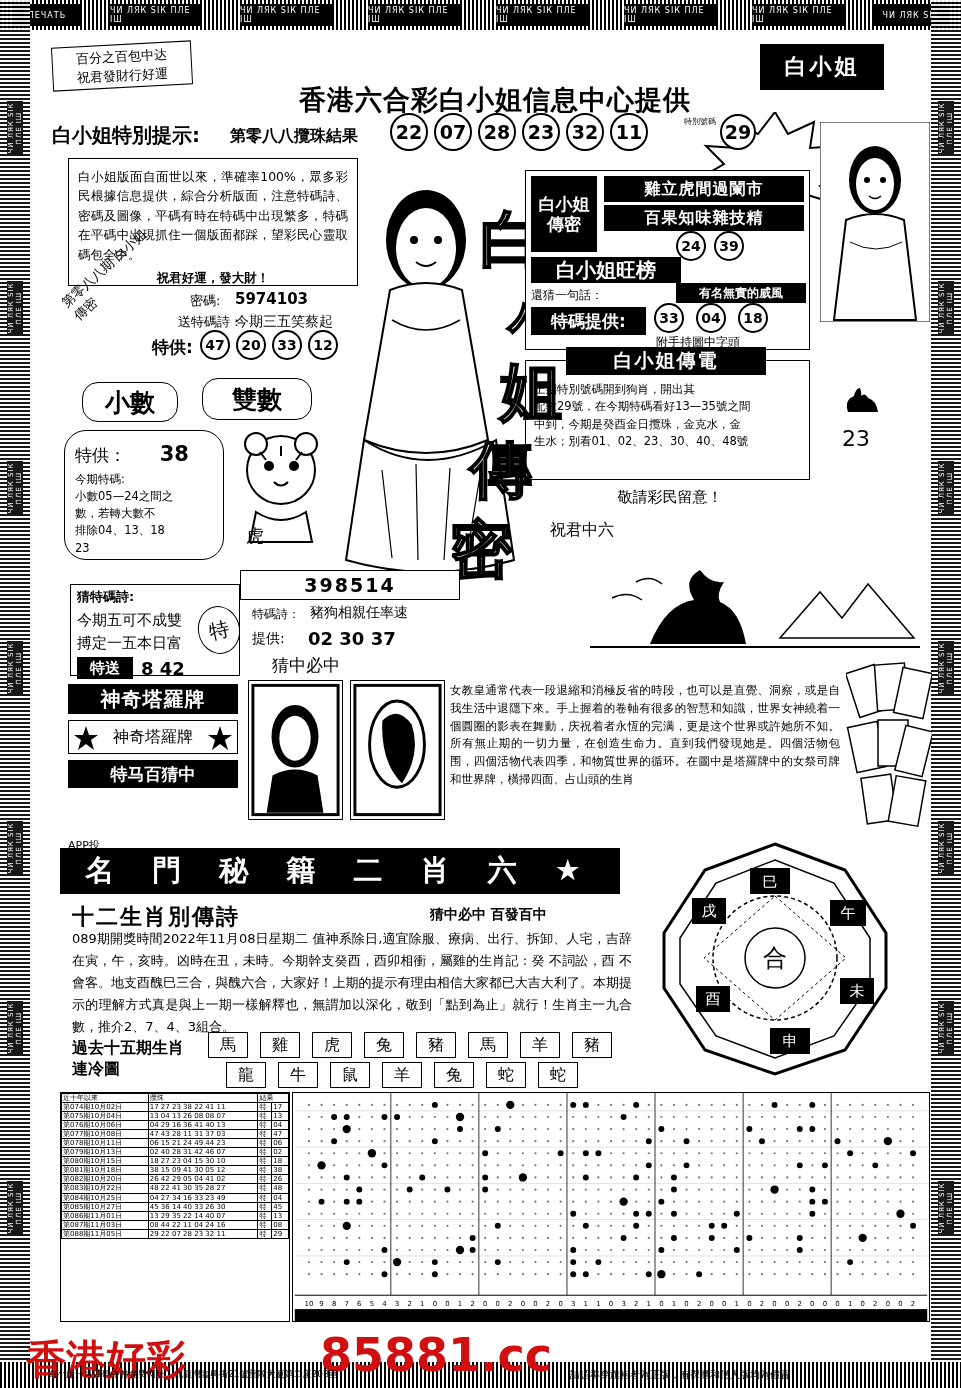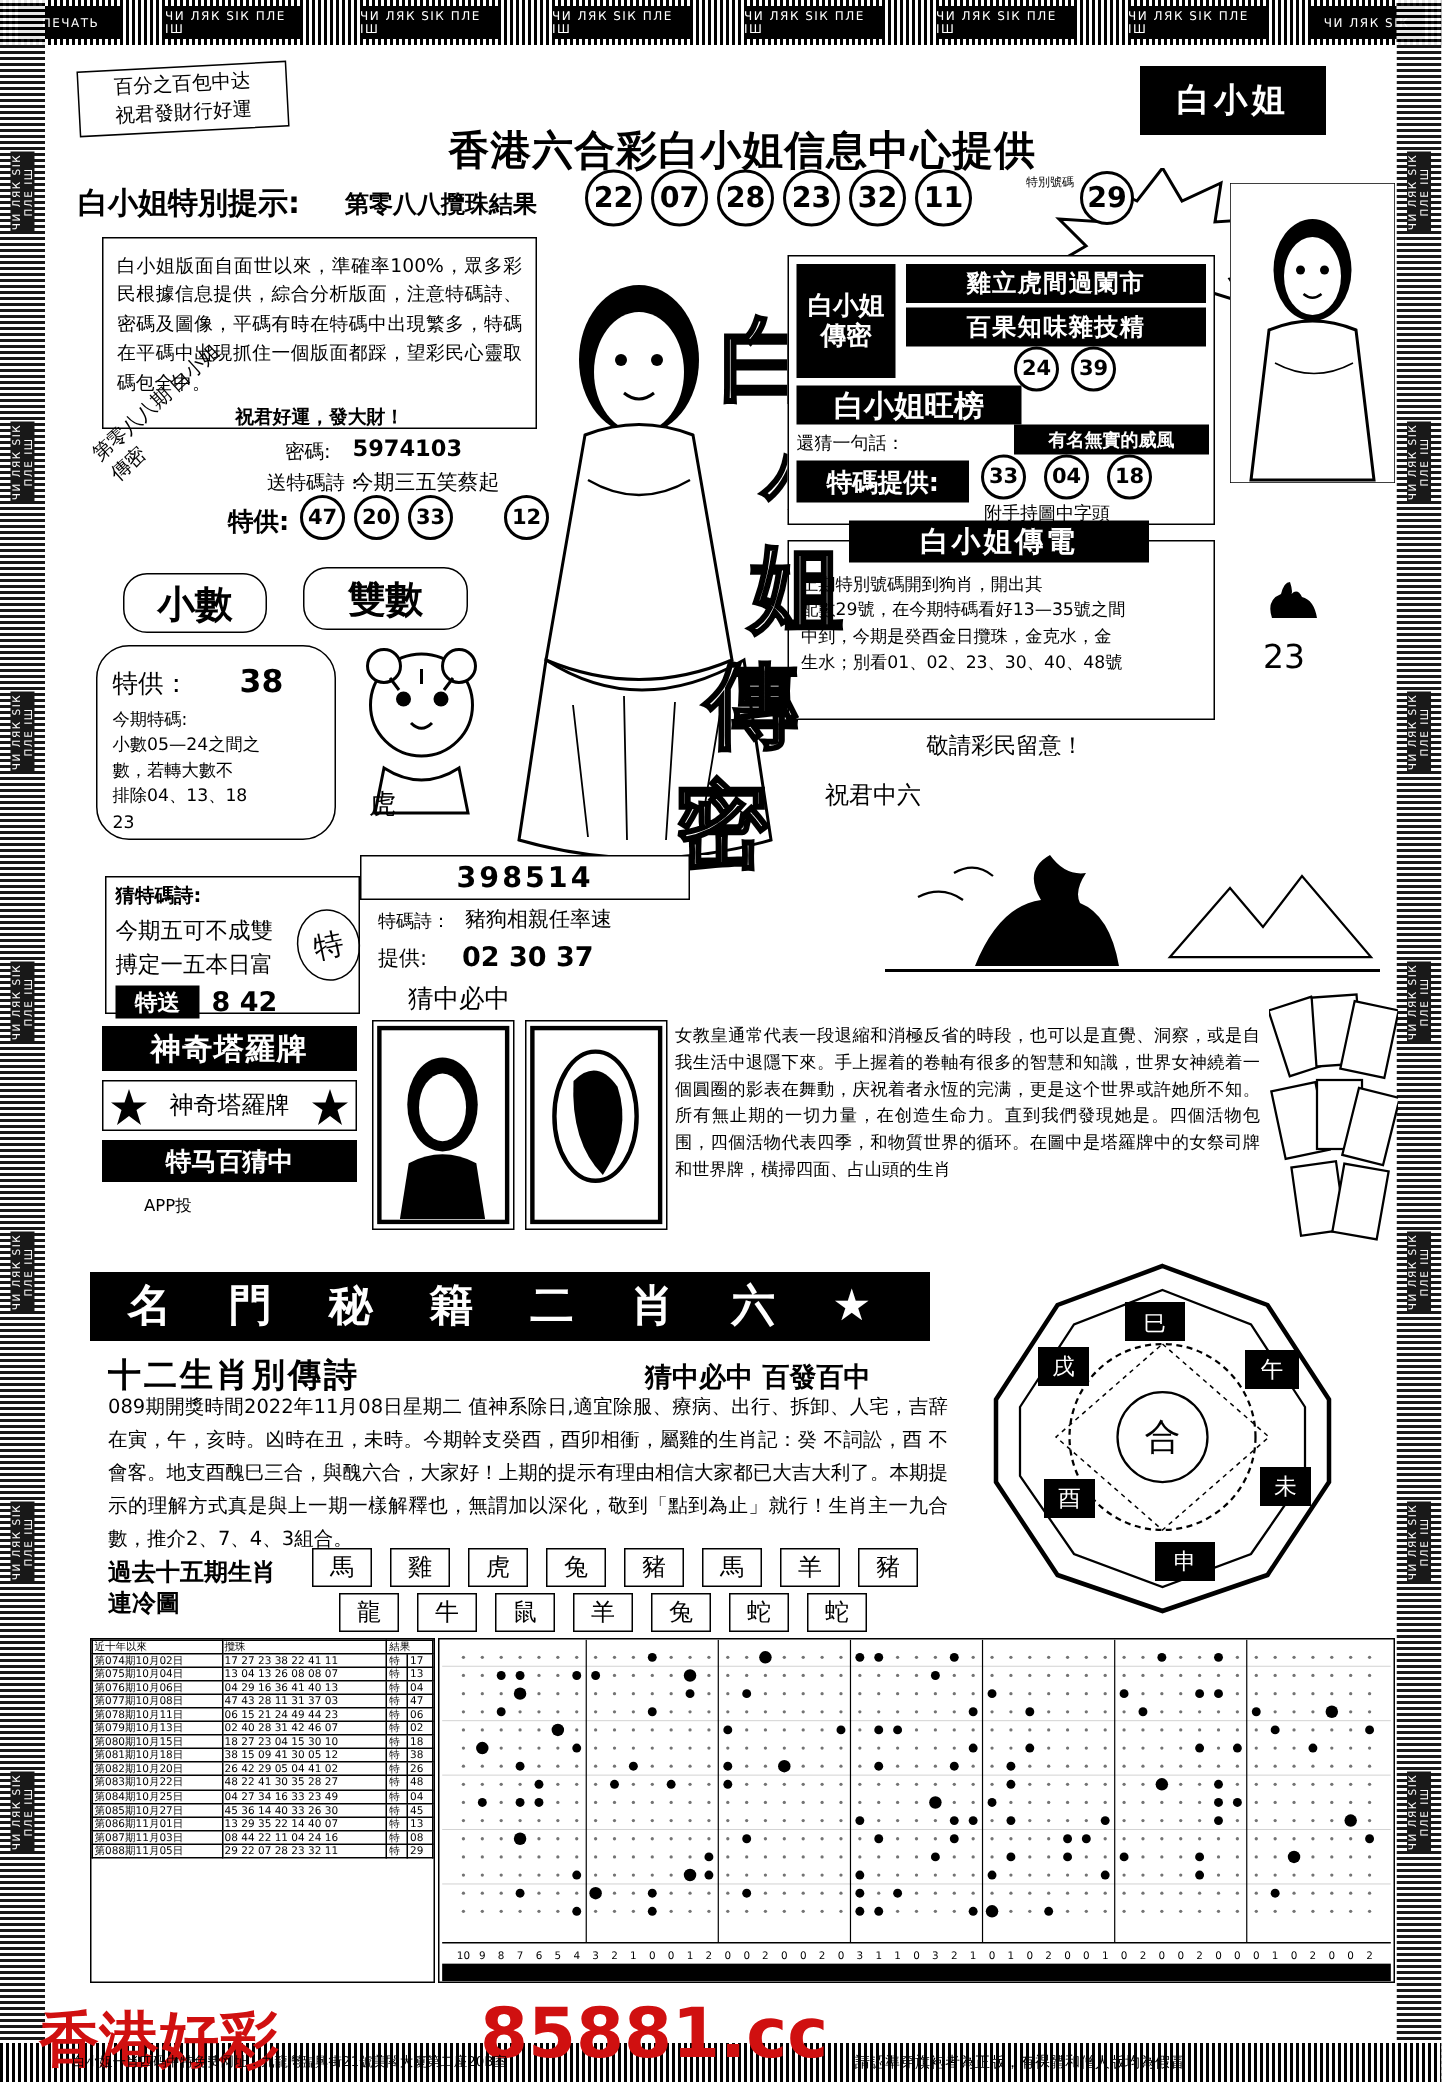--- a/index.html
+++ b/index.html
@@ -123,7 +123,7 @@
       <span class="ball" style="width:26px;height:26px;font-size:14px;">47</span>
       <span class="ball" style="width:26px;height:26px;font-size:14px;">20</span>
       <span class="ball" style="width:26px;height:26px;font-size:14px;">33</span>
-      <span class="ball" style="width:26px;height:26px;font-size:14px;margin-left:28px;">12</span>
+      <span class="ball" style="width:26px;height:26px;font-size:14px;">12</span>
     </div>
 
     <div class="blk rot tiny" style="left:28px;top:268px;width:120px;font-size:13px;transform:rotate(-42deg);">第零八八期  白小姐傳密</div>

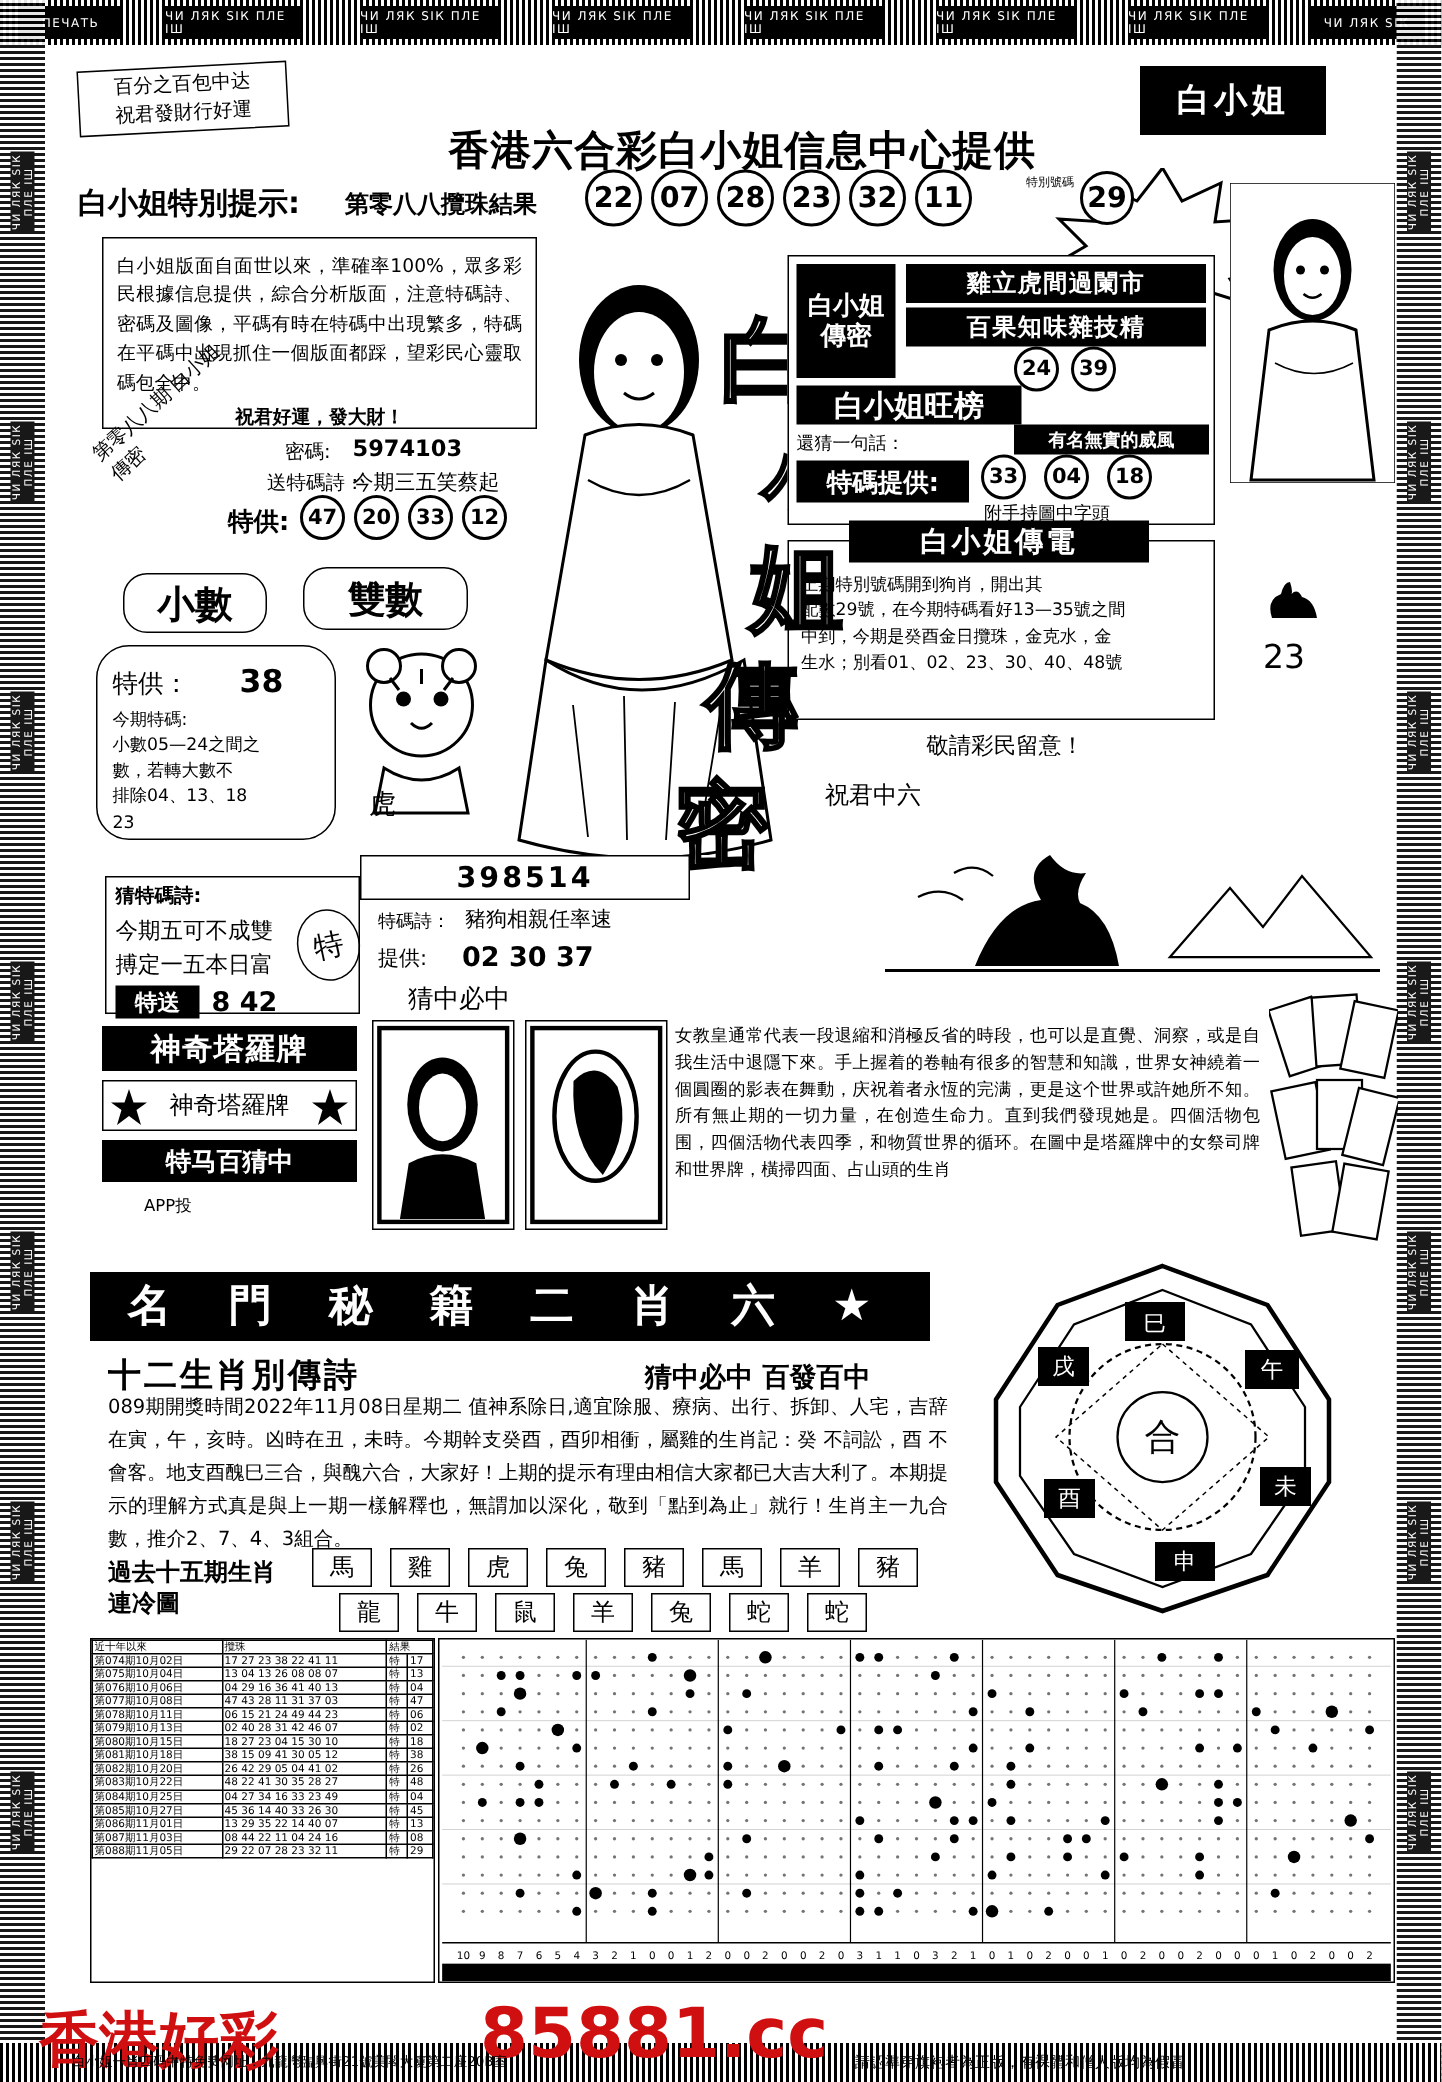--- a/index.html
+++ b/index.html
@@ -271,7 +271,7 @@
         <path d="M32 40 q16 -16 30 4 q10 30 -10 60 q-22 -22 -20 -64z" fill="#000"></path>
       </svg>
     </div>
-    <div class="blk" style="left:38px;top:766px;font-size:11px;margin-left:28px;">APP投</div>
+    <div class="blk" style="left:38px;top:808px;font-size:11px;">APP投</div>
 
     <div class="blk" style="left:420px;top:652px;width:390px;font-size:11.5px;line-height:1.55;text-align:justify;">女教皇通常代表一段退縮和消極反省的時段，也可以是直覺、洞察，或是自我生活中退隱下來。手上握着的卷軸有很多的智慧和知識，世界女神繞着一個圓圈的影表在舞動，庆祝着者永恆的完满，更是这个世界或許她所不知。所有無止期的一切力量，在创造生命力。直到我們發現她是。四個活物包围，四個活物代表四季，和物質世界的循环。在圖中是塔羅牌中的女祭司牌和世界牌，橫掃四面、占山頭的生肖</div>
 

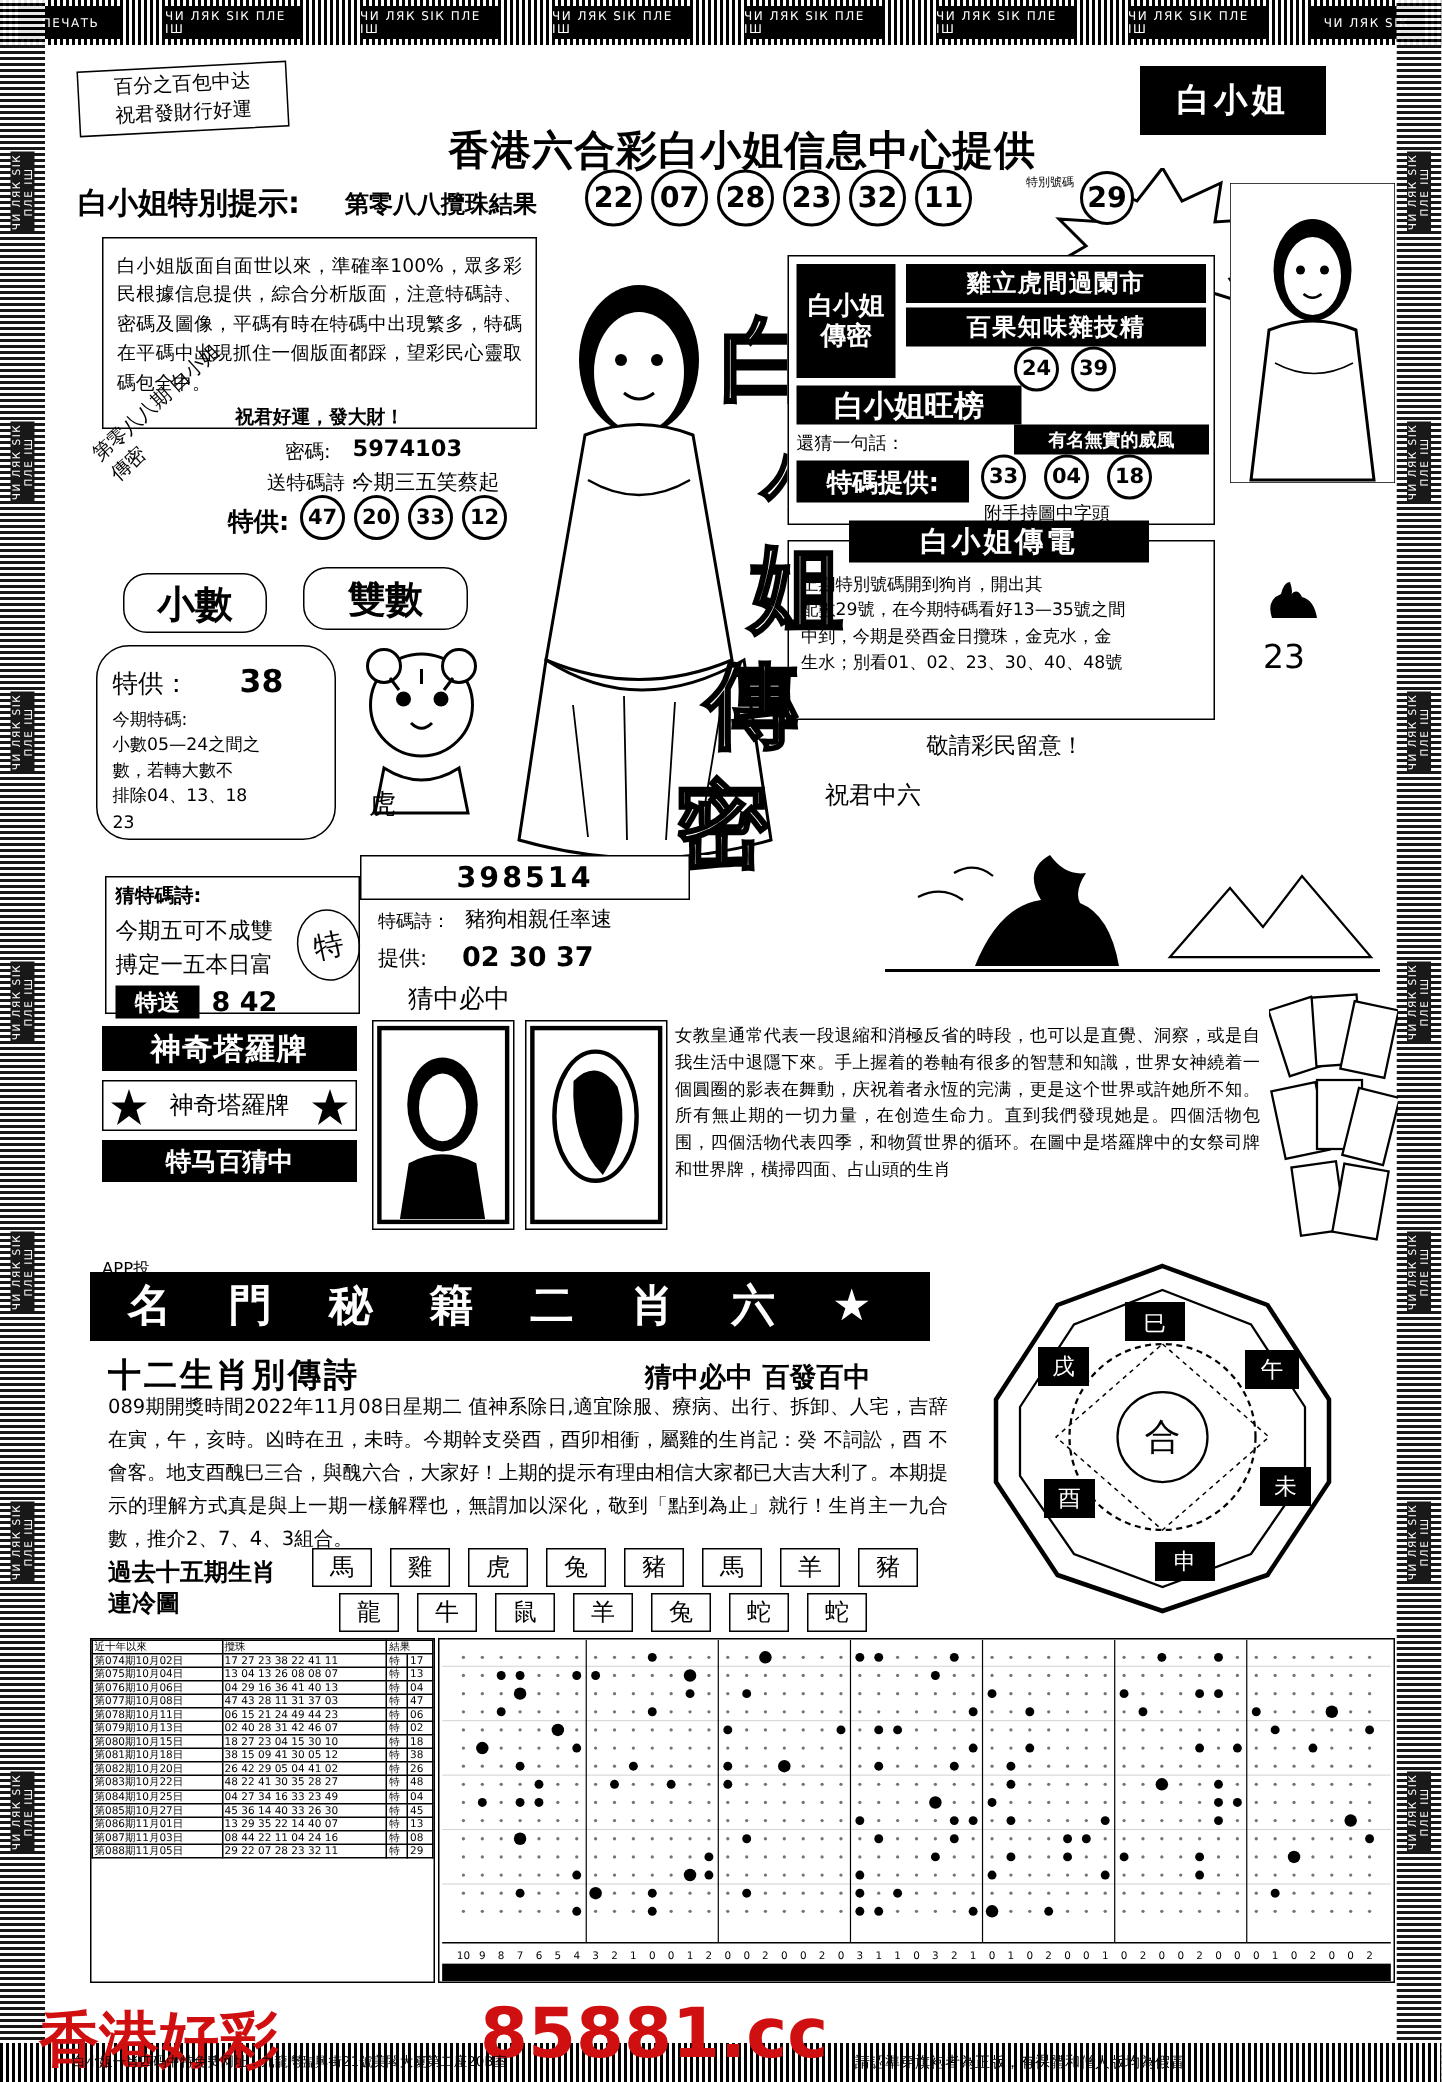--- a/index.html
+++ b/index.html
@@ -297,7 +297,7 @@
 
     <div class="blk sblock" style="left:30px;top:818px;width:560px;height:46px;font-size:29px;letter-spacing:14px;">名 門 秘 籍 二 肖 六 ★</div>
     <div class="blk" style="left:42px;top:872px;font-size:22px;font-weight:bold;letter-spacing:2px;">十二生肖別傳詩</div>
-    <div class="blk" style="left:400px;top:876px;font-size:18px;font-weight:bold;">猜中必中 百發百中</div>
+    <div class="blk" style="left:400px;top:876px;font-size:14px;font-weight:bold;">猜中必中 百發百中</div>
 
     <div class="blk" style="left:42px;top:898px;width:560px;font-size:13px;line-height:1.7;text-align:justify;">089期開獎時間2022年11月08日星期二 值神系除日,適宜除服、療病、出行、拆卸、人宅，吉辞在寅，午，亥時。凶時在丑，未時。今期幹支癸酉，酉卯相衝，屬雞的生肖記：癸 不詞訟，酉 不會客。地支酉醜巳三合，與醜六合，大家好！上期的提示有理由相信大家都已大吉大利了。本期提示的理解方式真是與上一期一樣解釋也，無謂加以深化，敬到「點到為止」就行！生肖主一九合數，推介2、7、4、3組合。</div>
 

